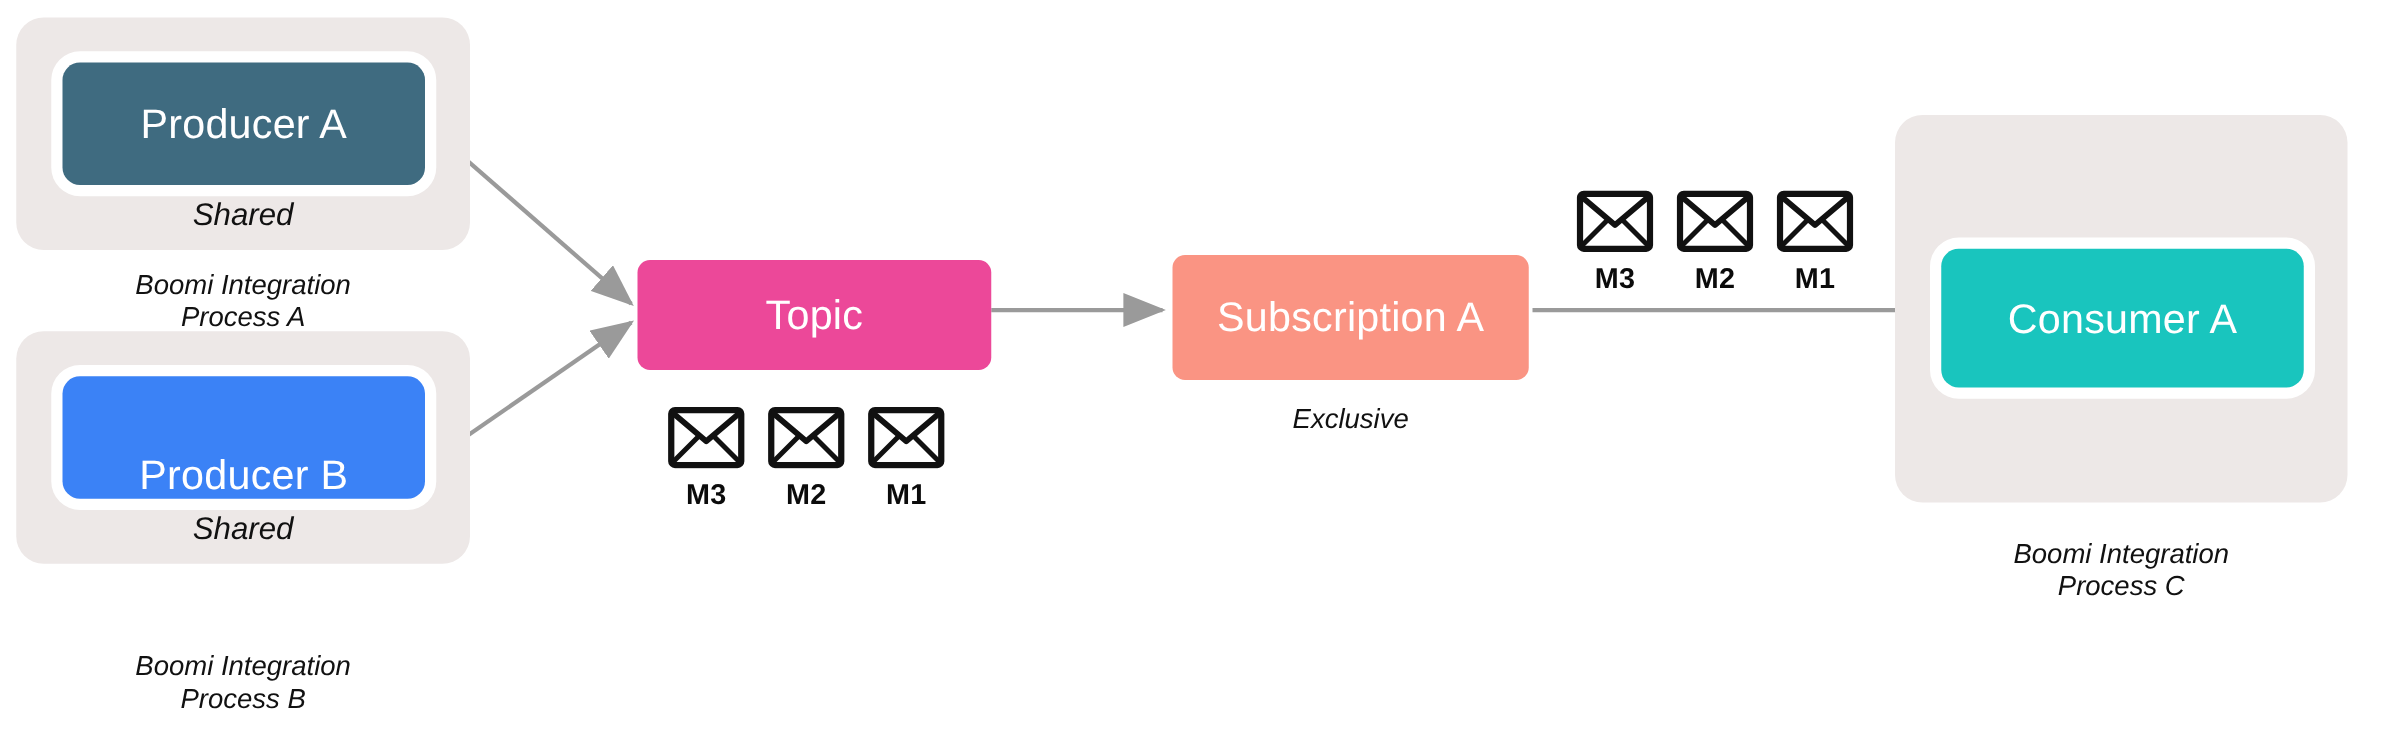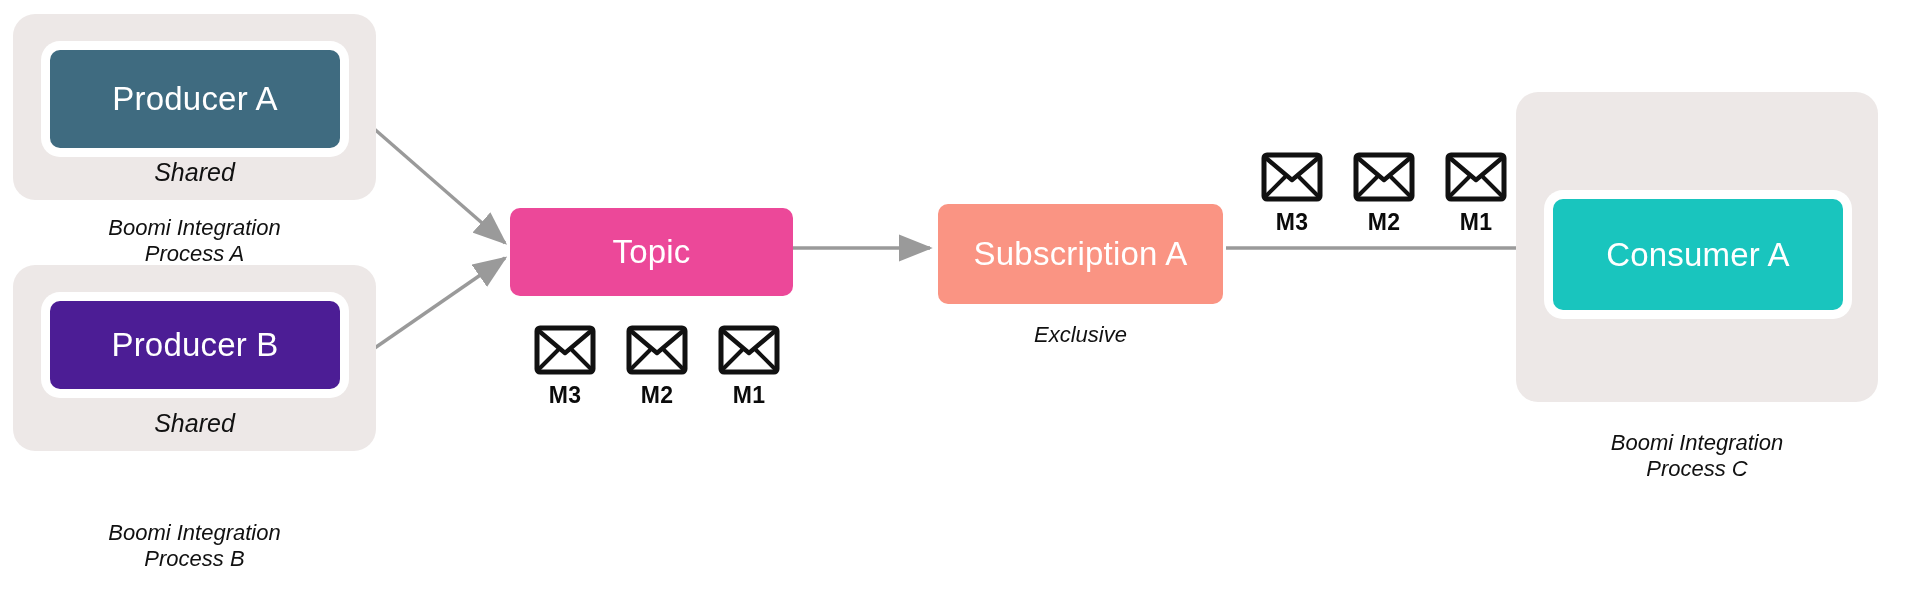--- a/index.html
+++ b/index.html
@@ -40,6 +40,7 @@
   }
   .node.ringed {
     box-shadow: 0 0 0 9px #ffffff;
+    border-radius: 14px;
   }
 
   

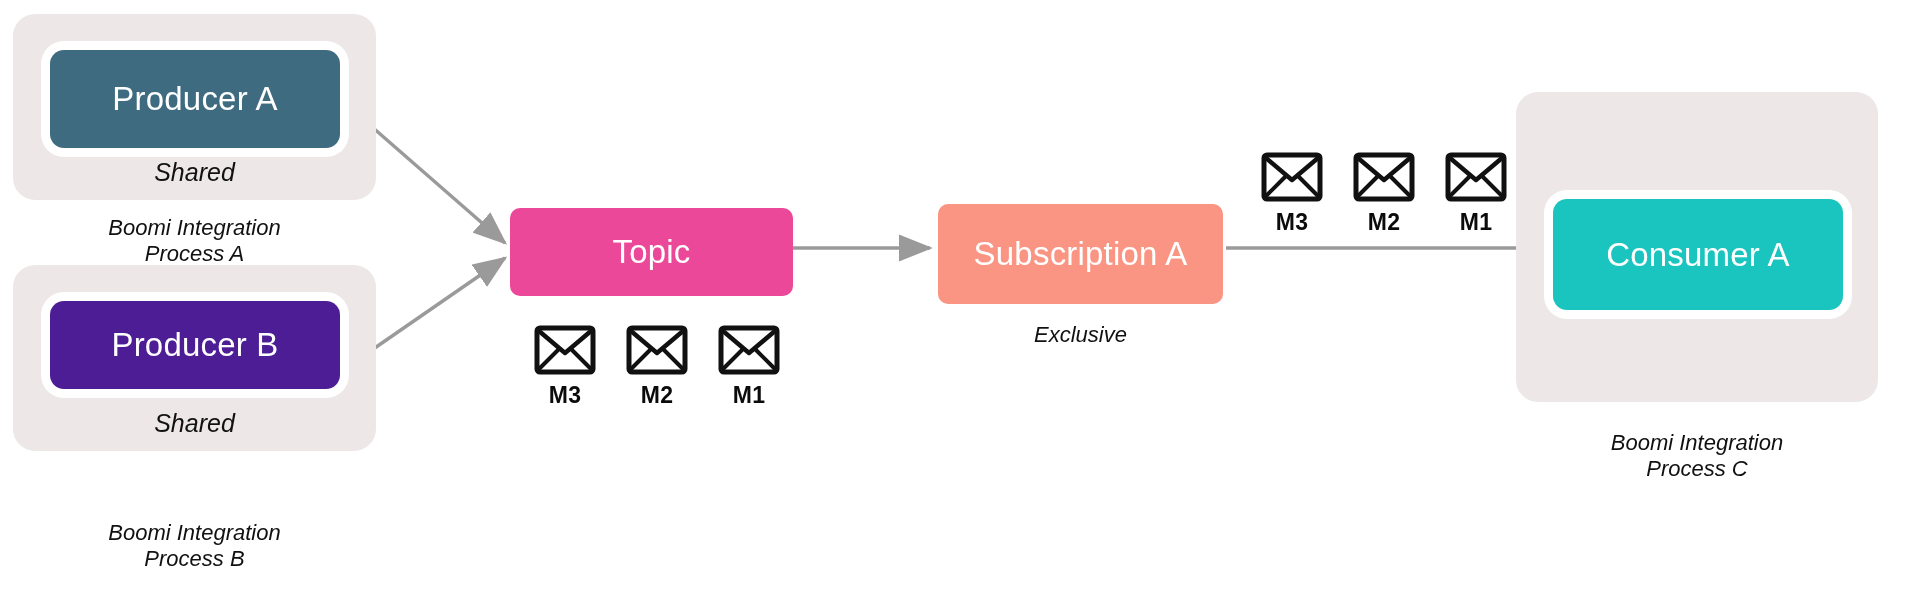--- a/index.html
+++ b/index.html
@@ -77,7 +77,7 @@
   .msg-group {
     position: absolute;
     display: flex;
-    gap: 12px;
+    gap: 0px;
   }
   .msg {
     width: 80px;

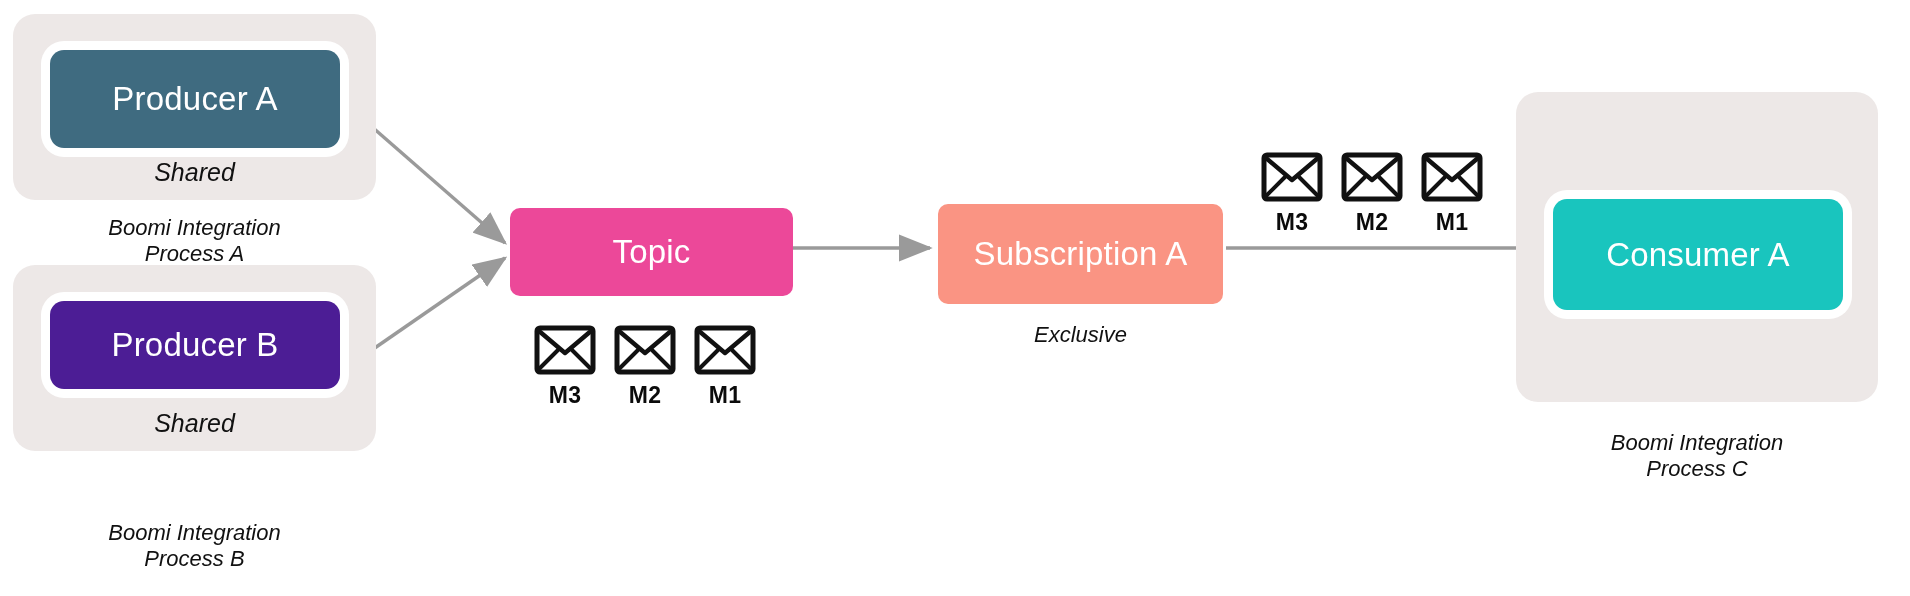--- a/index.html
+++ b/index.html
@@ -129,7 +129,7 @@
   <div class="panel" style="left:13px; top:265px; width:363px; height:186px;">
     <div class="cap-inner" style="top:144px;">Shared</div>
   </div>
-  <div class="node ringed" style="left:50px; top:301px; width:290px; height:88px; background:#4c1d95;">
+  <div class="node ringed" style="left:50px; top:301px; width:290px; height:98px; background:#3b82f6;align-items:flex-end;">
     <span>Producer B</span>
   </div>
   <div class="cap-italic" style="left:13px; top:520px; width:363px;">Boomi Integration

